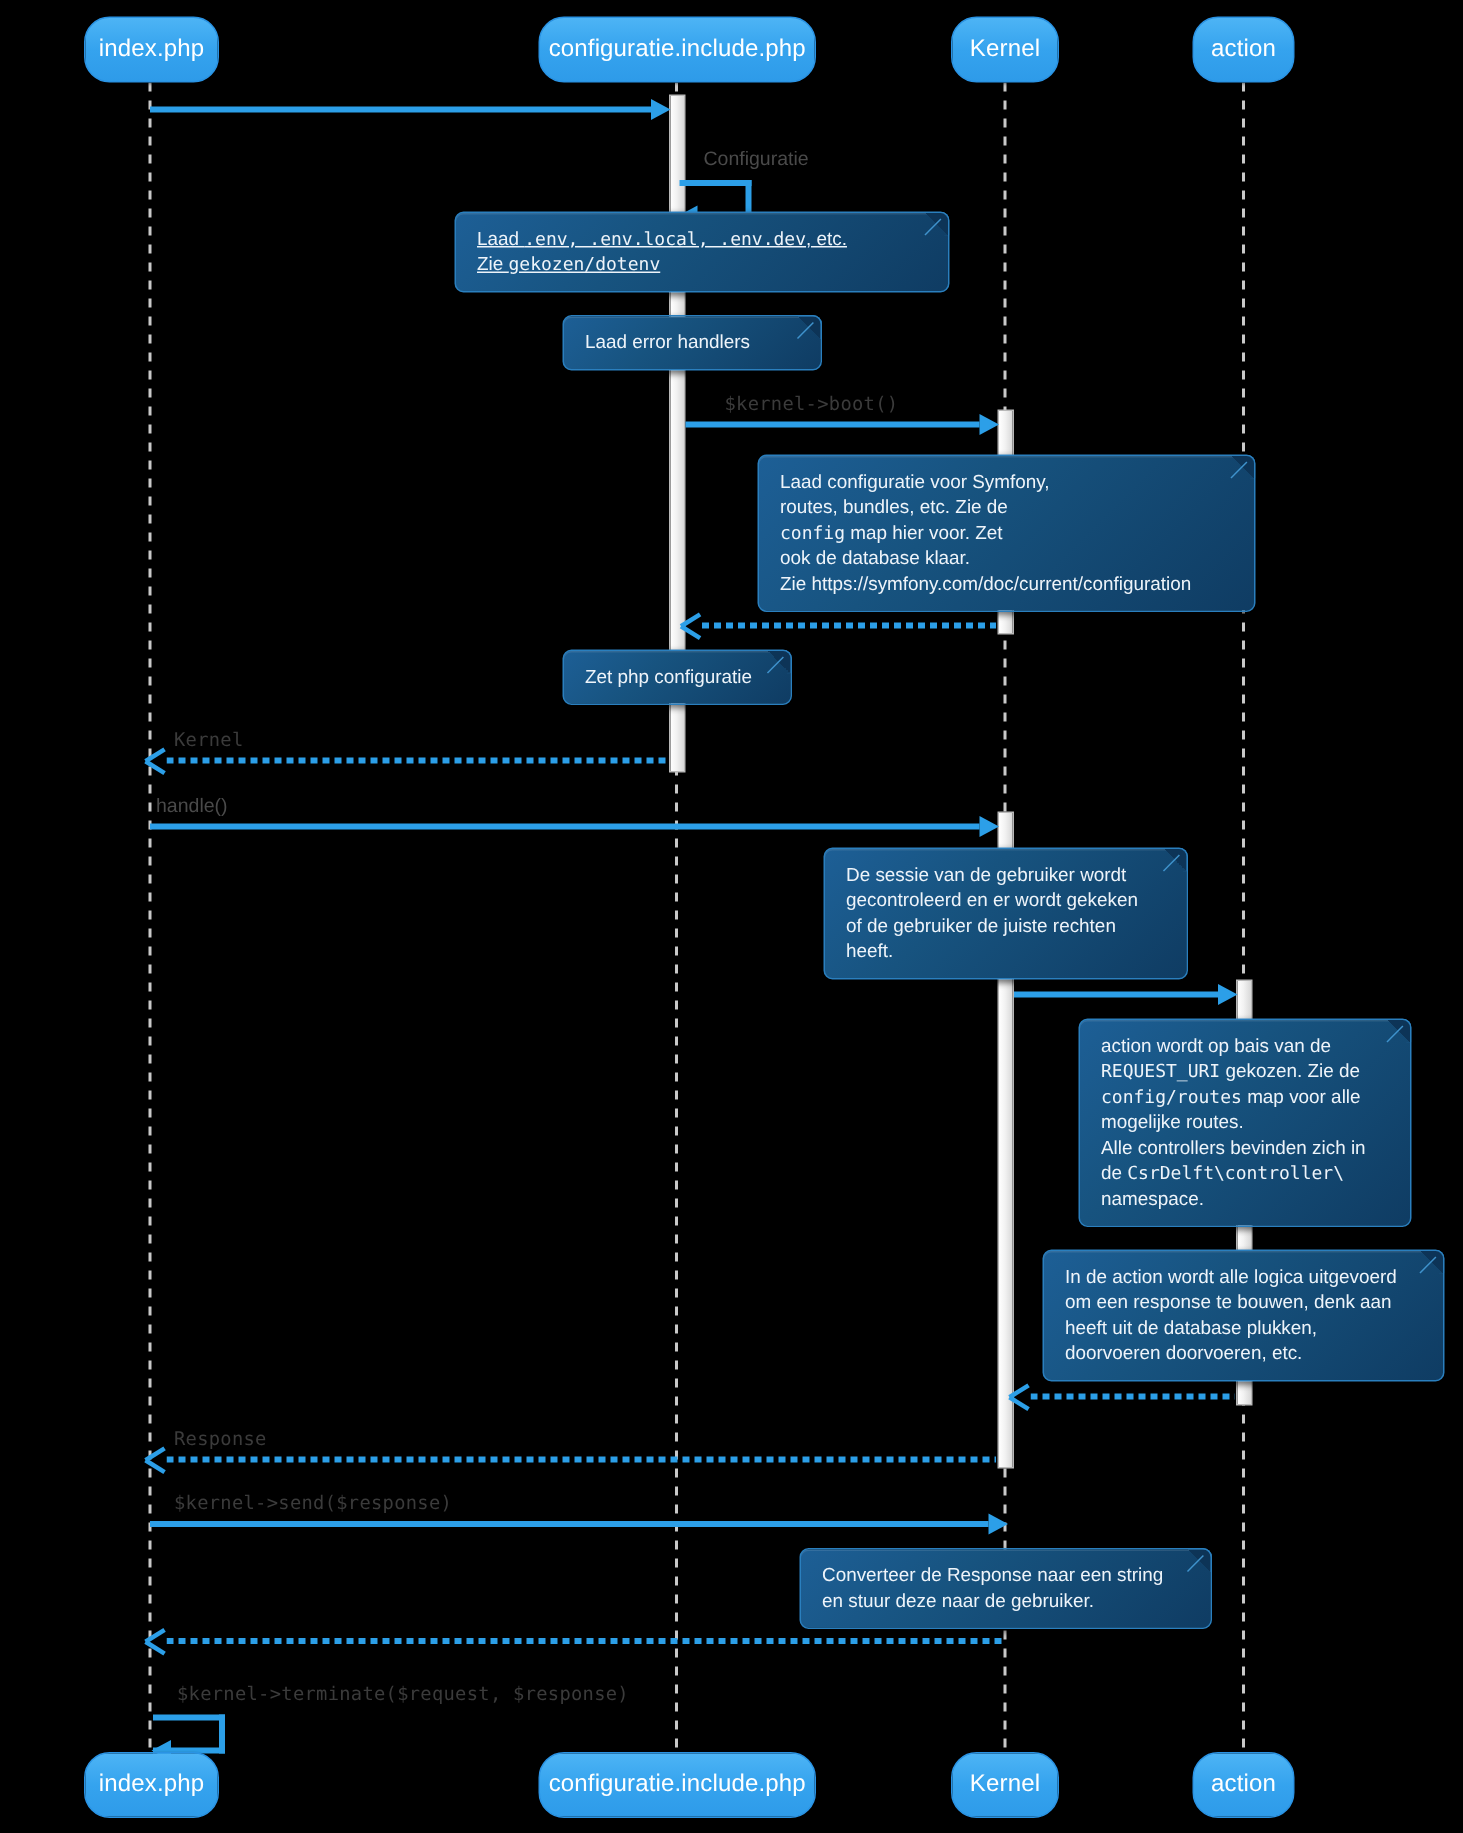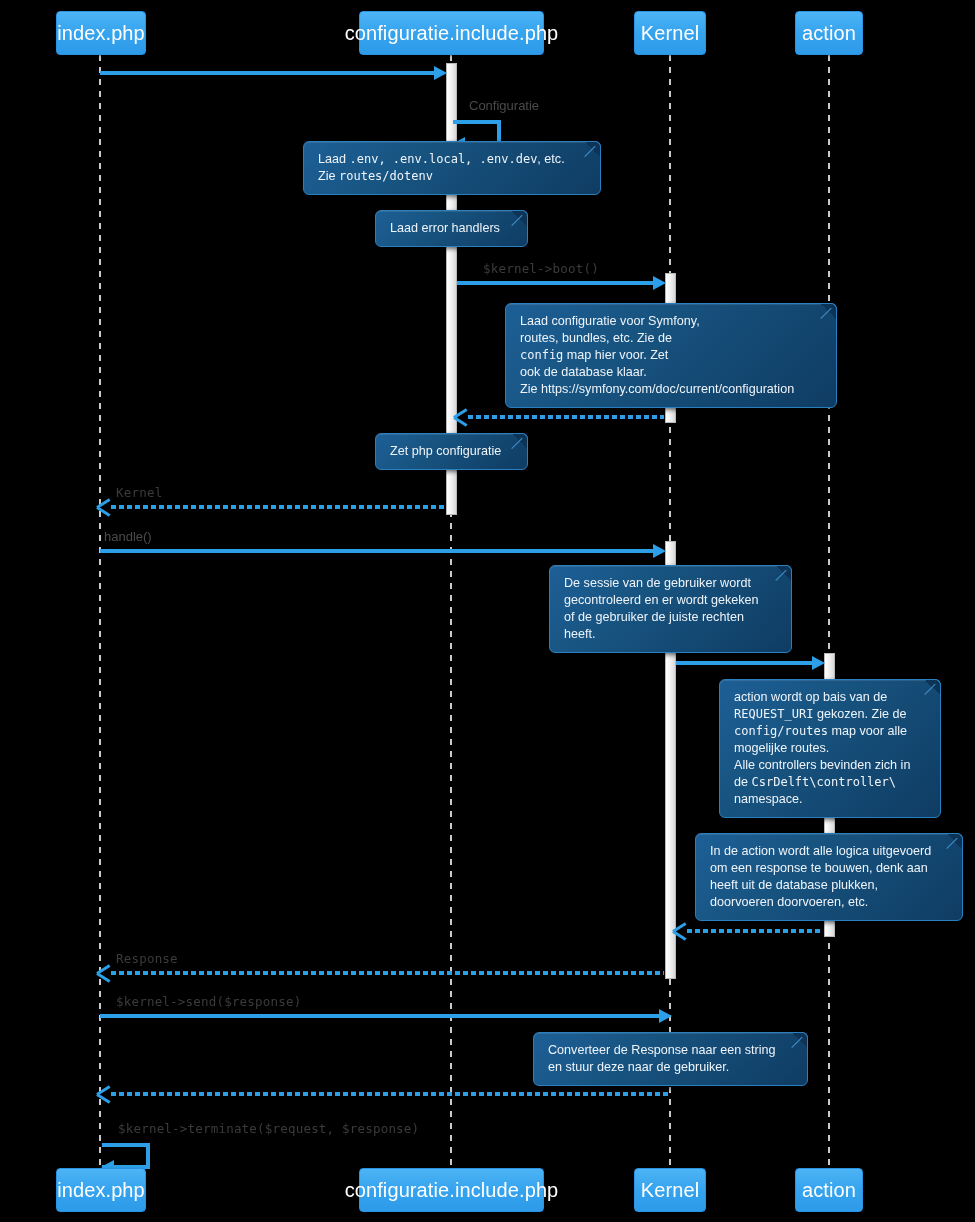--- a/index.html
+++ b/index.html
@@ -17,9 +17,9 @@
     box-sizing:border-box;
     background:linear-gradient(to bottom,#4db4f5 0%,#35a3ee 50%,#2e9be9 100%);
     border:1px solid #2a93e4;
-    border-radius:4px;
+    border-radius:17px;
     color:#ffffff;
-    font-size:20px;
+    font-size:16px;
     display:flex;align-items:center;justify-content:center;
     letter-spacing:.1px;
     box-shadow:0 1px 2px rgba(0,0,0,.45);

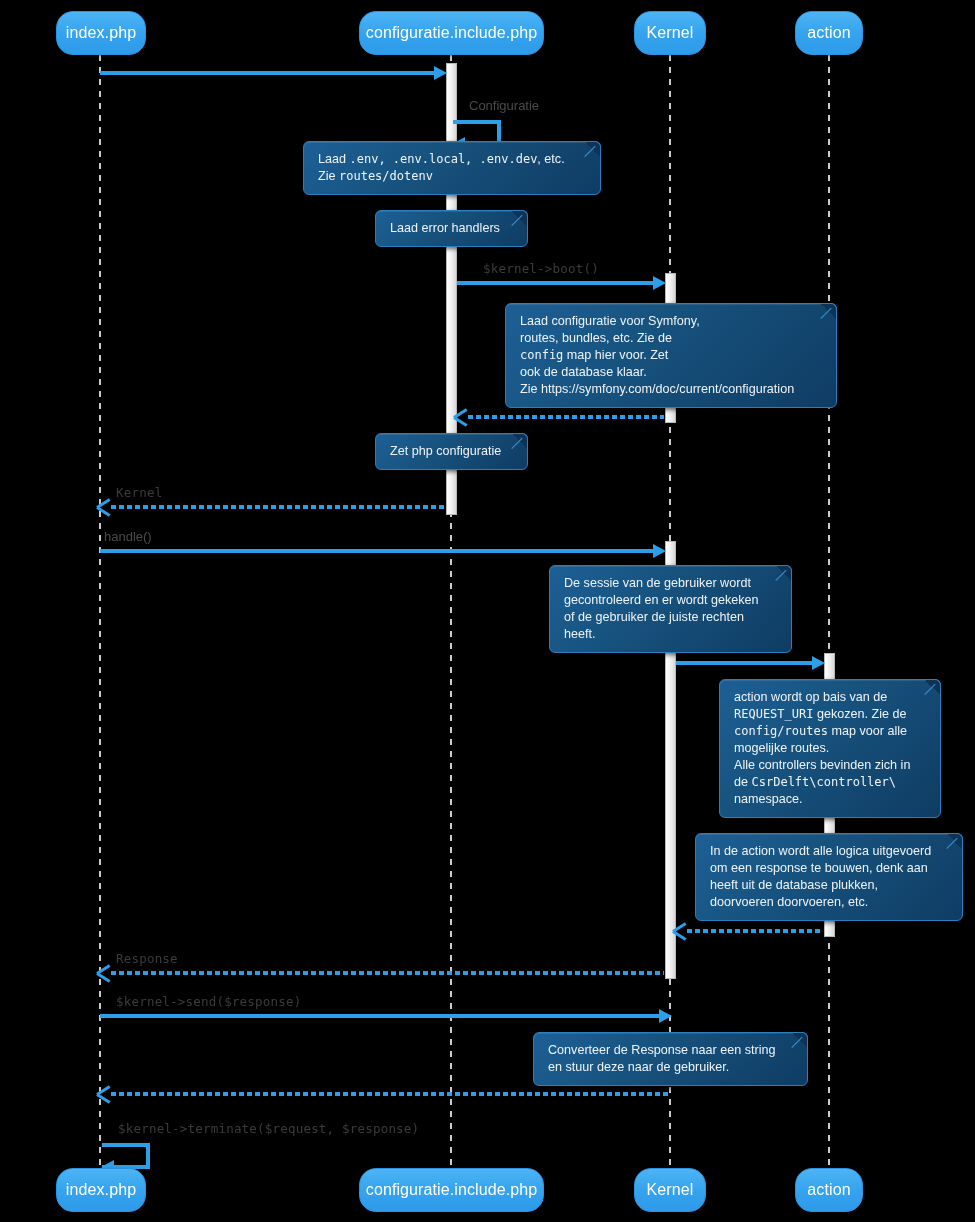--- a/index.html
+++ b/index.html
@@ -152,7 +152,7 @@
     <div class="selfloop" style="left: 102px; top: 1143px; width: 48px; height: 26px;"></div>
     <div class="head left" style="left: 101px; top: 1160px;"></div>
     <div class="msglabel" style="left: 118px; top: 1121px;">$kernel-&gt;terminate($request, $response)</div>
-    <div class="note" style="left: 303px; top: 141px; width: 298px; min-height: 54px;"><span class="ln"><span>Laad </span><span class="mono">.env, .env.local, .env.dev</span><span>, etc.</span></span><span class="ln"><span>Zie </span><span class="mono">routes/dotenv</span></span><div class="fold"></div></div>
+    <div class="note" style="left: 303px; top: 141px; width: 330px; min-height: 54px; text-decoration: underline;"><span class="ln"><span>Laad </span><span class="mono">.env, .env.local, .env.dev</span><span>, etc.</span></span><span class="ln"><span>Zie </span><span class="mono">routes/dotenv</span></span><div class="fold"></div></div>
     <div class="note" style="left: 375px; top: 210px; width: 153px; min-height: 34px;"><span class="ln"><span>Laad error handlers</span></span><div class="fold"></div></div>
     <div class="note" style="left: 505px; top: 303px; width: 332px; min-height: 100px;"><span class="ln"><span>Laad configuratie voor Symfony,</span></span><span class="ln"><span>routes, bundles, etc. Zie de</span></span><span class="ln"><span class="mono">config</span><span> map hier voor. Zet</span></span><span class="ln"><span>ook de database klaar.</span></span><span class="ln"><span>Zie https://symfony.com/doc/current/configuration</span></span><div class="fold"></div></div>
     <div class="note" style="left: 375px; top: 433px; width: 153px; min-height: 34px;"><span class="ln"><span>Zet php configuratie</span></span><div class="fold"></div></div>

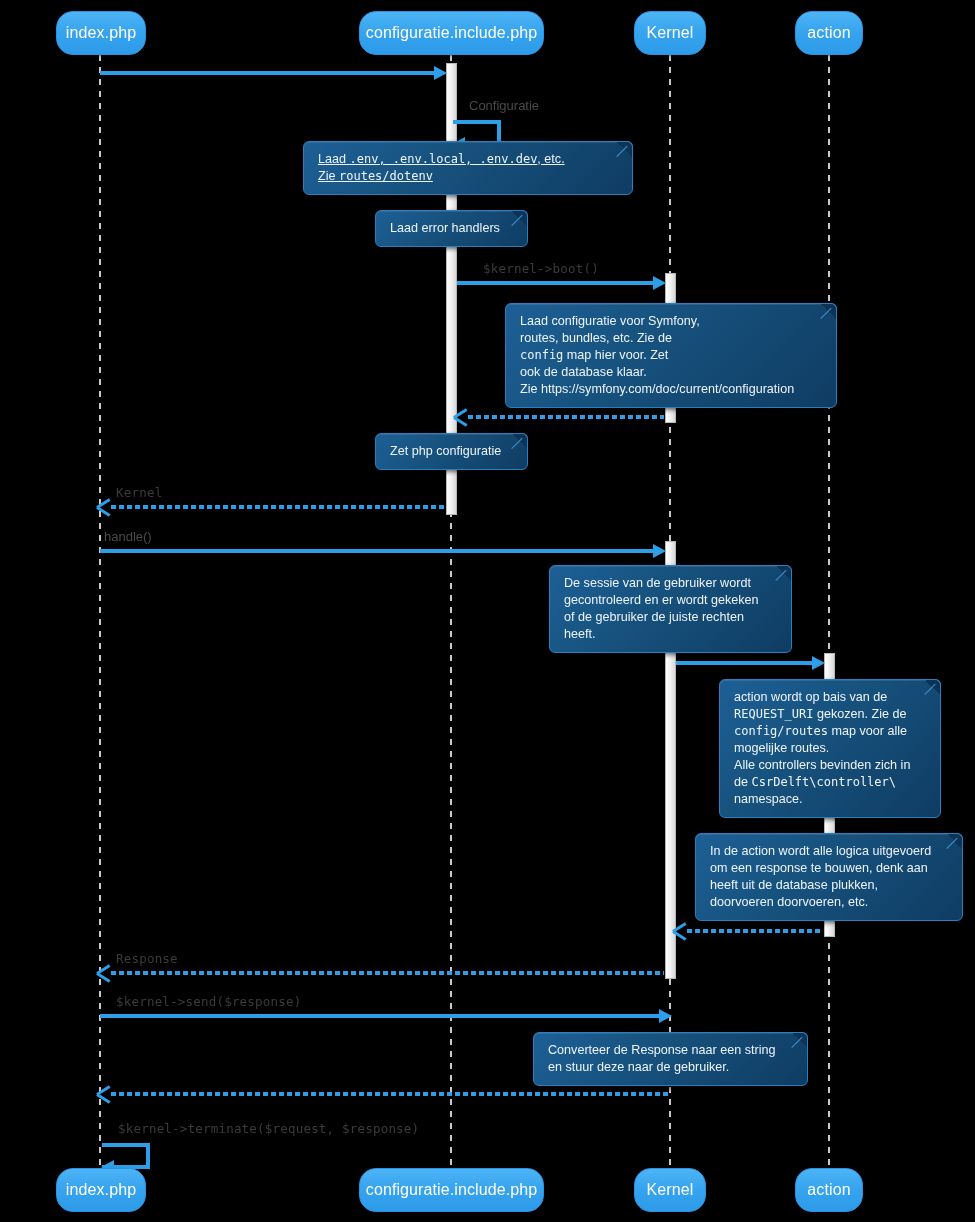--- a/index.html
+++ b/index.html
@@ -152,7 +152,7 @@
     <div class="selfloop" style="left: 102px; top: 1143px; width: 48px; height: 26px;"></div>
     <div class="head left" style="left: 101px; top: 1160px;"></div>
     <div class="msglabel" style="left: 118px; top: 1121px;">$kernel-&gt;terminate($request, $response)</div>
-    <div class="note" style="left: 303px; top: 141px; width: 330px; min-height: 54px; text-decoration: underline;"><span class="ln"><span>Laad </span><span class="mono">.env, .env.local, .env.dev</span><span>, etc.</span></span><span class="ln"><span>Zie </span><span class="mono">routes/dotenv</span></span><div class="fold"></div></div>
+    <div class="note" style="left: 303px; top: 141px; width: 330px; min-height: 54px; text-decoration: underline;"><span class="ln"><span>Laad </span><span class="mono">.env, .env.local, .env.dev</span><span>, etc.</span></span><span class="ln"><span>Zie </span><span class="mono">gekozen/dotenv</span></span><div class="fold"></div></div>
     <div class="note" style="left: 375px; top: 210px; width: 153px; min-height: 34px;"><span class="ln"><span>Laad error handlers</span></span><div class="fold"></div></div>
     <div class="note" style="left: 505px; top: 303px; width: 332px; min-height: 100px;"><span class="ln"><span>Laad configuratie voor Symfony,</span></span><span class="ln"><span>routes, bundles, etc. Zie de</span></span><span class="ln"><span class="mono">config</span><span> map hier voor. Zet</span></span><span class="ln"><span>ook de database klaar.</span></span><span class="ln"><span>Zie https://symfony.com/doc/current/configuration</span></span><div class="fold"></div></div>
     <div class="note" style="left: 375px; top: 433px; width: 153px; min-height: 34px;"><span class="ln"><span>Zet php configuratie</span></span><div class="fold"></div></div>

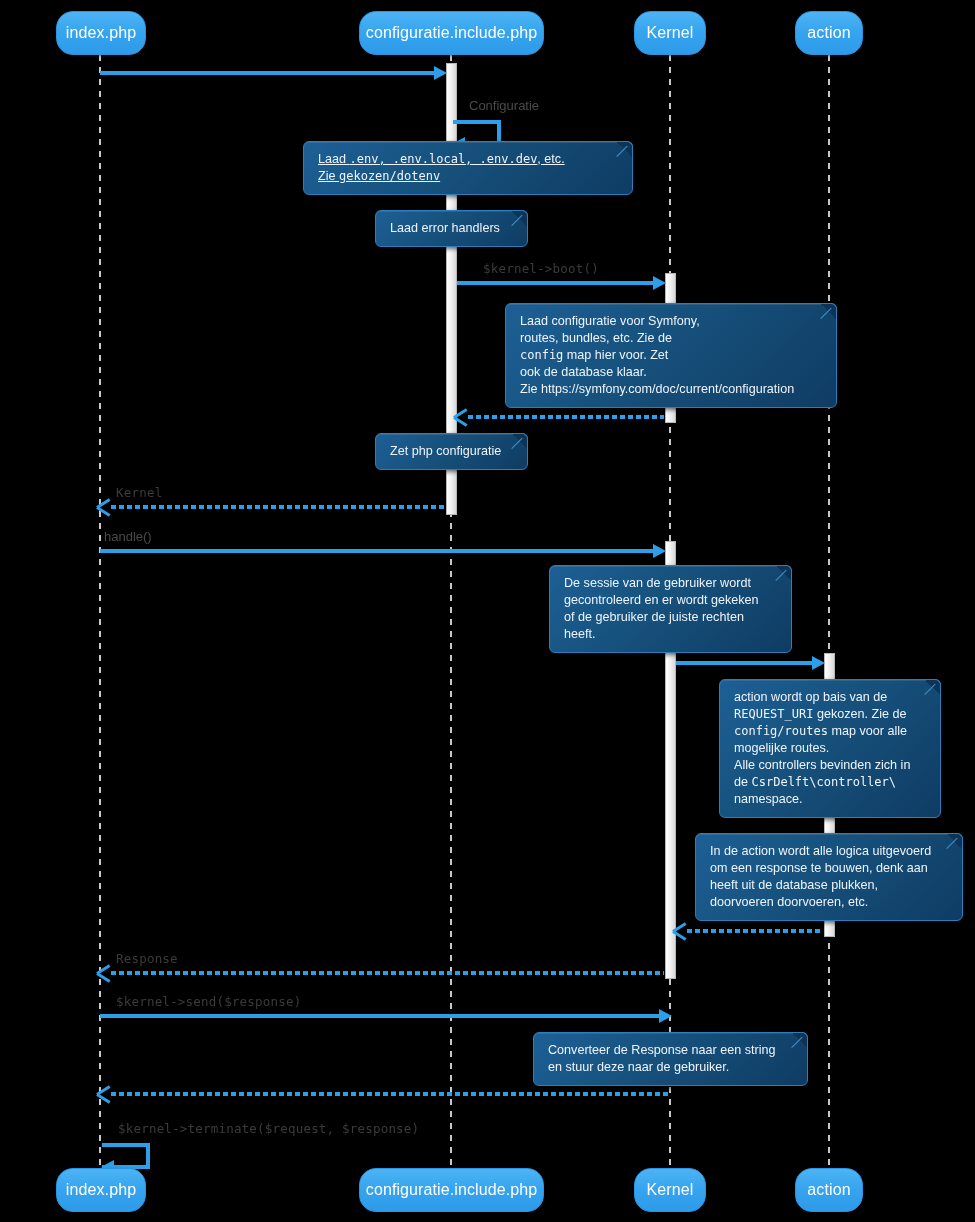--- a/index.html
+++ b/index.html
@@ -153,7 +153,7 @@
     <div class="head left" style="left: 101px; top: 1160px;"></div>
     <div class="msglabel" style="left: 118px; top: 1121px;">$kernel-&gt;terminate($request, $response)</div>
     <div class="note" style="left: 303px; top: 141px; width: 330px; min-height: 54px; text-decoration: underline;"><span class="ln"><span>Laad </span><span class="mono">.env, .env.local, .env.dev</span><span>, etc.</span></span><span class="ln"><span>Zie </span><span class="mono">gekozen/dotenv</span></span><div class="fold"></div></div>
-    <div class="note" style="left: 375px; top: 210px; width: 153px; min-height: 34px;"><span class="ln"><span>Laad error handlers</span></span><div class="fold"></div></div>
+    <div class="note" style="left: 375px; top: 210px; width: 173px; min-height: 34px;"><span class="ln"><span>Laad error handlers</span></span><div class="fold"></div></div>
     <div class="note" style="left: 505px; top: 303px; width: 332px; min-height: 100px;"><span class="ln"><span>Laad configuratie voor Symfony,</span></span><span class="ln"><span>routes, bundles, etc. Zie de</span></span><span class="ln"><span class="mono">config</span><span> map hier voor. Zet</span></span><span class="ln"><span>ook de database klaar.</span></span><span class="ln"><span>Zie https://symfony.com/doc/current/configuration</span></span><div class="fold"></div></div>
     <div class="note" style="left: 375px; top: 433px; width: 153px; min-height: 34px;"><span class="ln"><span>Zet php configuratie</span></span><div class="fold"></div></div>
     <div class="note" style="left: 549px; top: 565px; width: 243px; min-height: 85px;"><span class="ln"><span>De sessie van de gebruiker wordt</span></span><span class="ln"><span>gecontroleerd en er wordt gekeken</span></span><span class="ln"><span>of de gebruiker de juiste rechten</span></span><span class="ln"><span>heeft.</span></span><div class="fold"></div></div>

